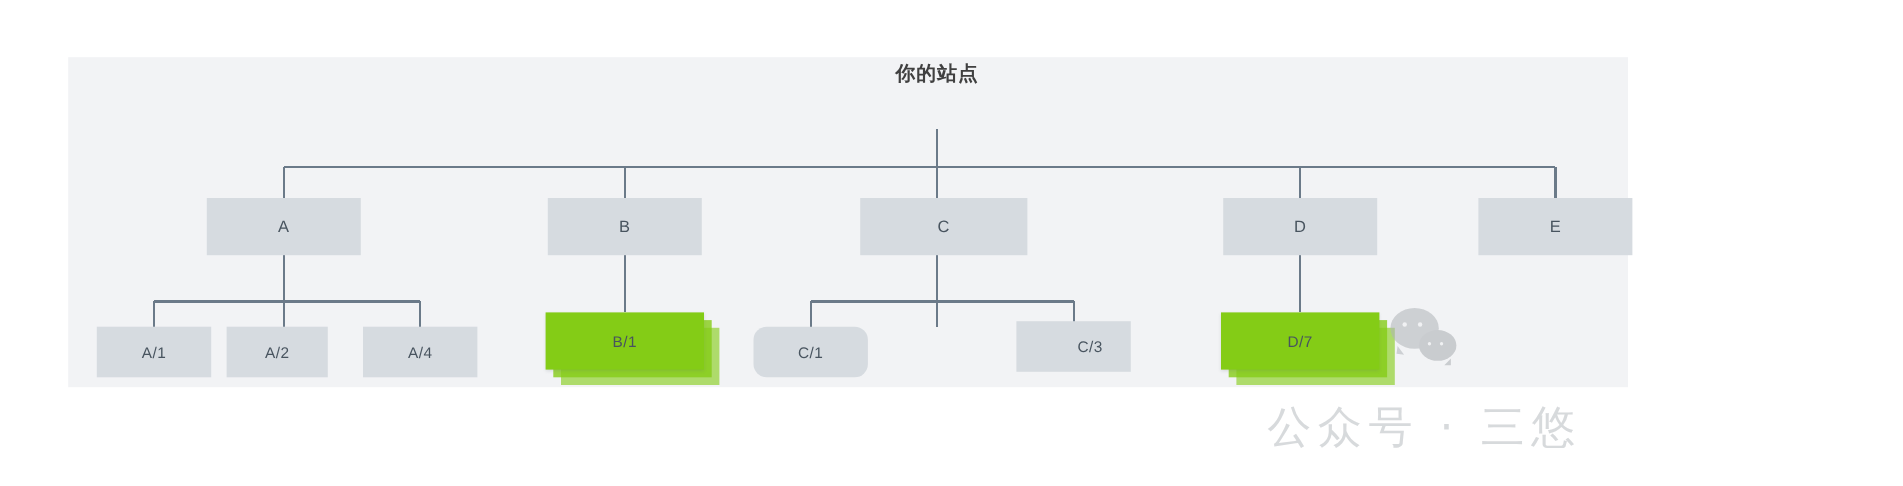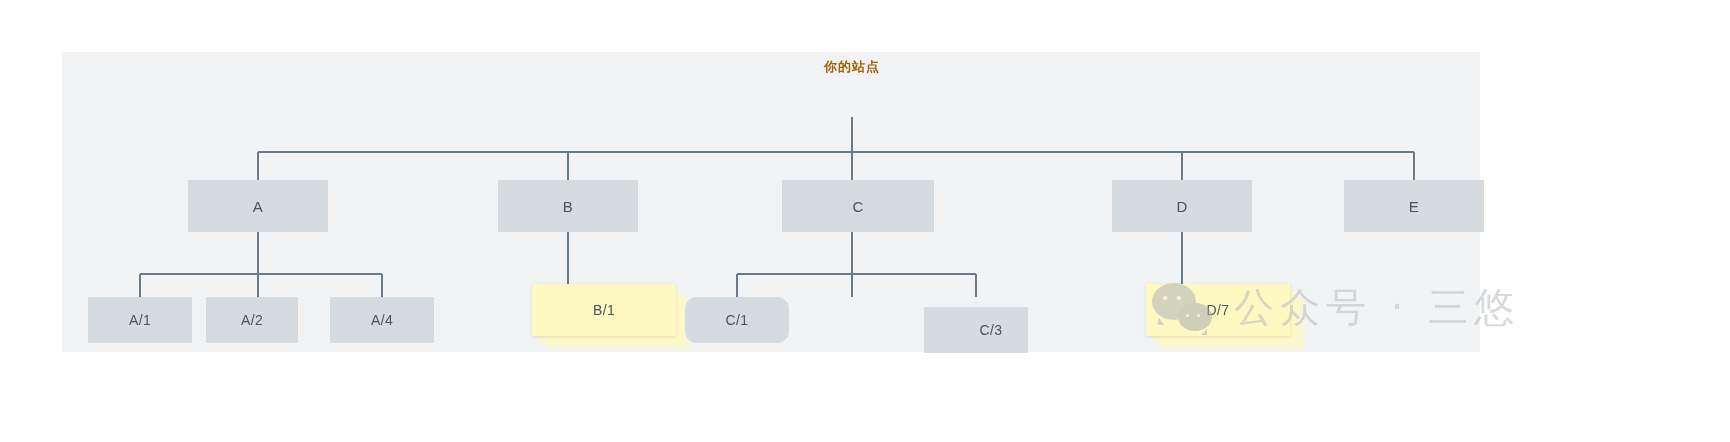--- a/index.html
+++ b/index.html
@@ -47,9 +47,9 @@
   }
   .node.root {
     background: transparent;
-    color: #a16207;
+    color: #404040;
     font-weight: bold;
-    font-size: 13px;
+    font-size: 18px;
     letter-spacing: 1px;
   }
   .node.leaf {

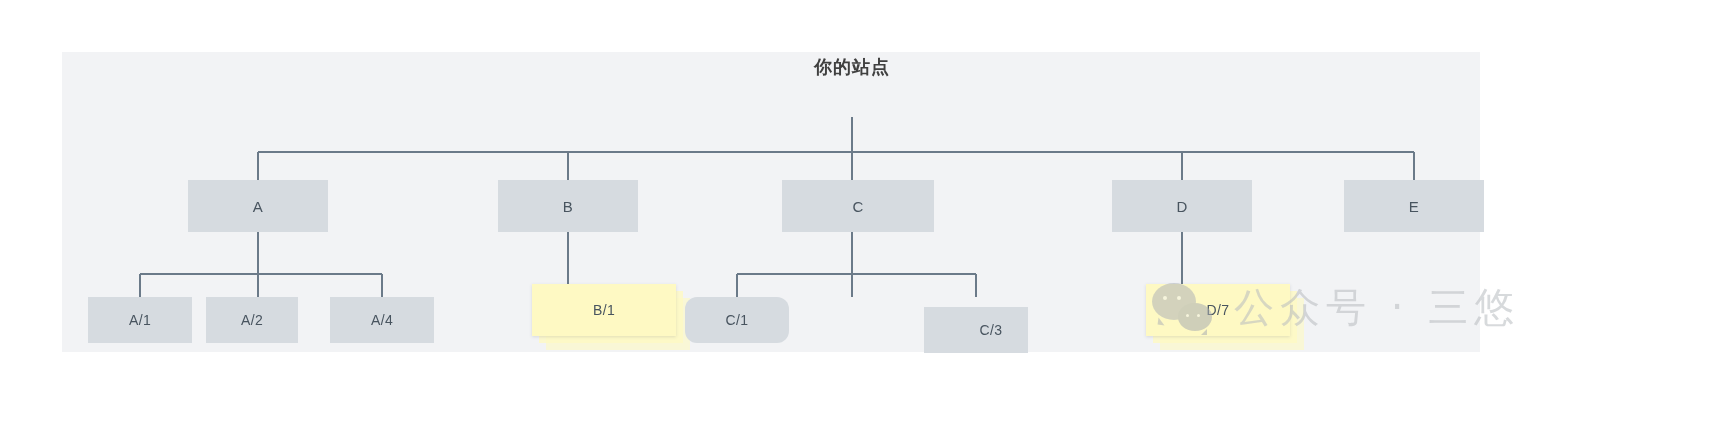--- a/index.html
+++ b/index.html
@@ -62,9 +62,8 @@
   }
   .stack .sheet {
     position: absolute;
-    background: #fef9c3;
+    background: #84cc16;
     box-sizing: border-box;
-    margin-left: 36px;
   }
   .stack .sheet.s2 { left: 14px; top: 14px; opacity: .62; }
   .stack .sheet.s1 { left: 7px;  top: 7px;  opacity: .80; }

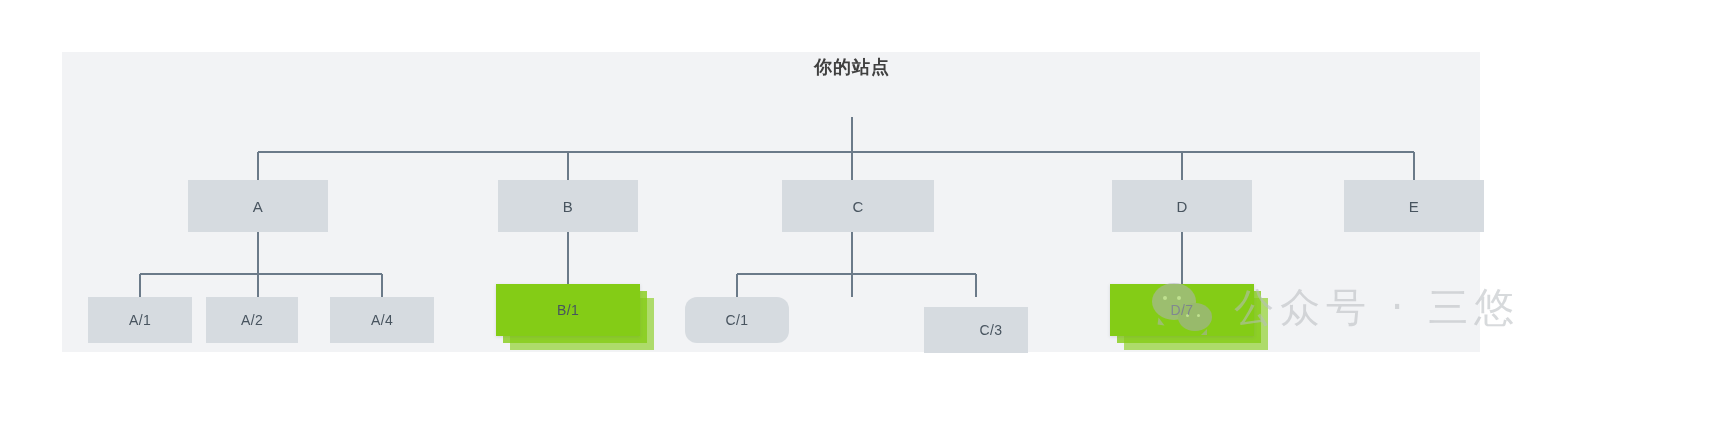--- a/index.html
+++ b/index.html
@@ -197,7 +197,7 @@
   </div>
 
   <div class="node leaf" style="left:623px; top:245px; width:104px; height:46px;border-radius:12px;">C/1</div>
-  <div class="node leaf" style="left:862px; top:255px; width:104px; height:46px;padding-left:30px;">C/3</div>
+  <div class="node leaf" style="left:862px; top:240px; width:104px; height:46px;padding-left:30px;">C/3</div>
 
   <div class="stack" style="left:1048px; top:232px; width:144px; height:52px;">
     <div class="sheet s2" style="width:144px; height:52px;"></div>

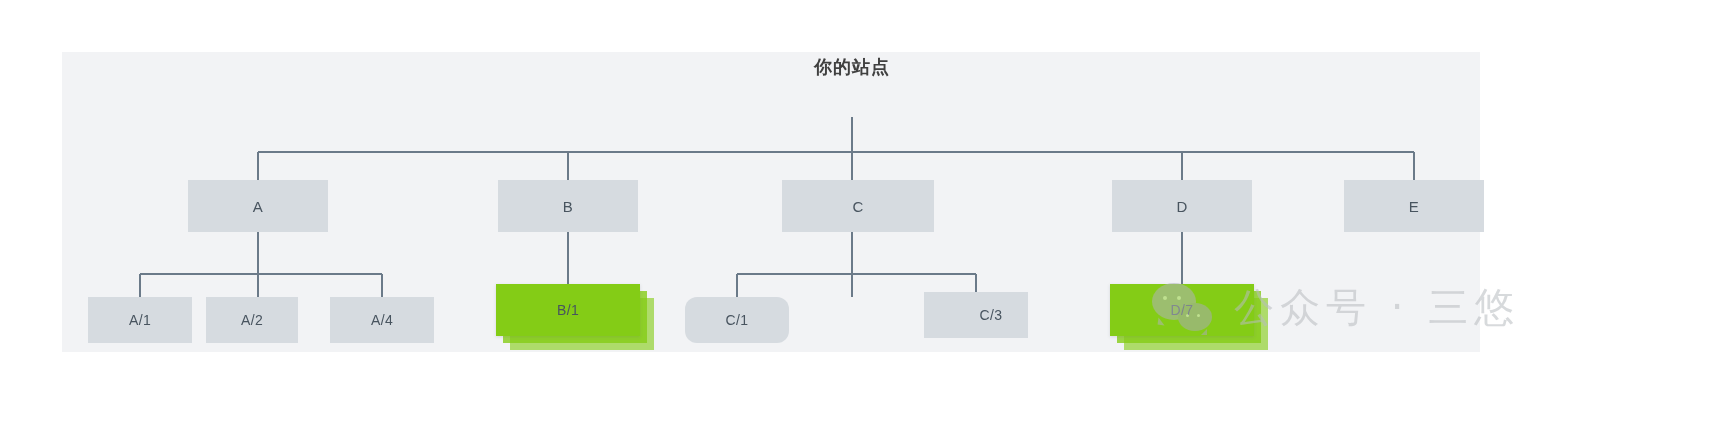--- a/index.html
+++ b/index.html
@@ -83,9 +83,10 @@
     position: absolute;
     display: flex;
     align-items: center;
-    gap: 20px;
+    gap: 31px;
     opacity: .55;
     pointer-events: none;
+    flex-direction: column;
   }
   #watermark .wm-text {
     font-size: 40px;

